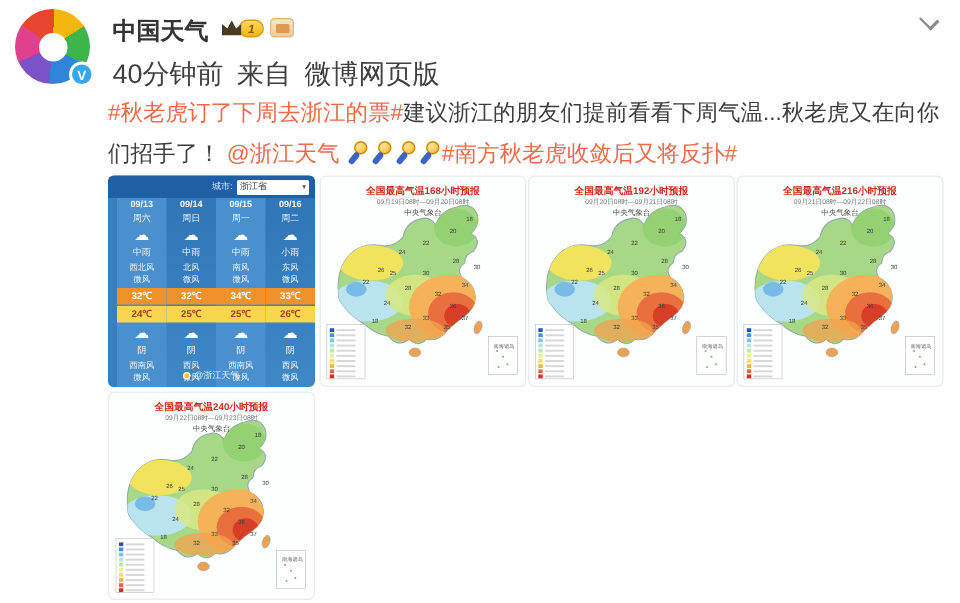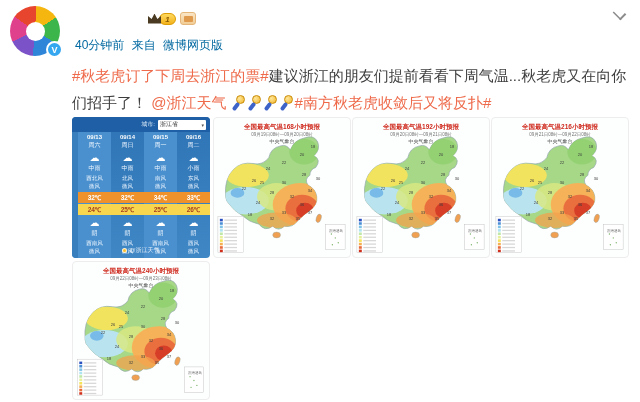--- a/index.html
+++ b/index.html
@@ -159,6 +159,7 @@
     <div class="avatar"></div>
     <div class="v-badge">V</div>
   </div>
+  <div class="username">中国天气</div>
   <div class="badges">
     <span class="crown-badge">
       <span class="crown"></span>

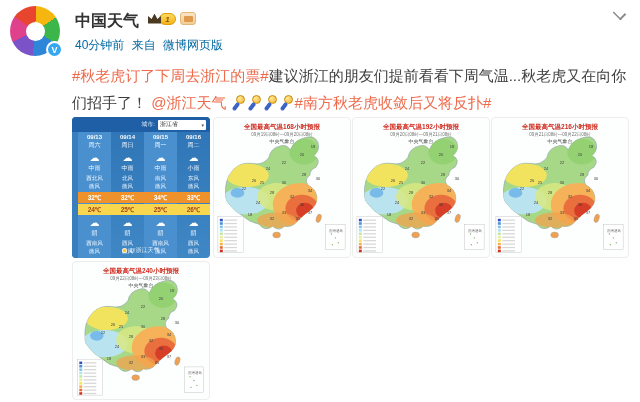--- a/index.html
+++ b/index.html
@@ -29,7 +29,7 @@
     background:linear-gradient(#f9e6c6,#f1cd96); border:1px solid #e5b679; }
   .card-badge::after { content:""; position:absolute; left:3px; top:3px; width:9px; height:6px;
     border-radius:1px; background:#e09a4e; }
-  .time-row { position:absolute; left:75px; top:37px; font-size:12px; color:#0369a1; }
+  .time-row { position:absolute; left:75px; top:37px; font-size:18px; color:#404040; }
   .time-row span { margin-right:4px; }
   .post-menu-chevron { position:absolute; right:12px; top:4px; width:18px; height:18px; cursor:pointer; }
   .post-menu-chevron::before { content:""; position:absolute; left:4px; top:4px; width:9px; height:9px;

